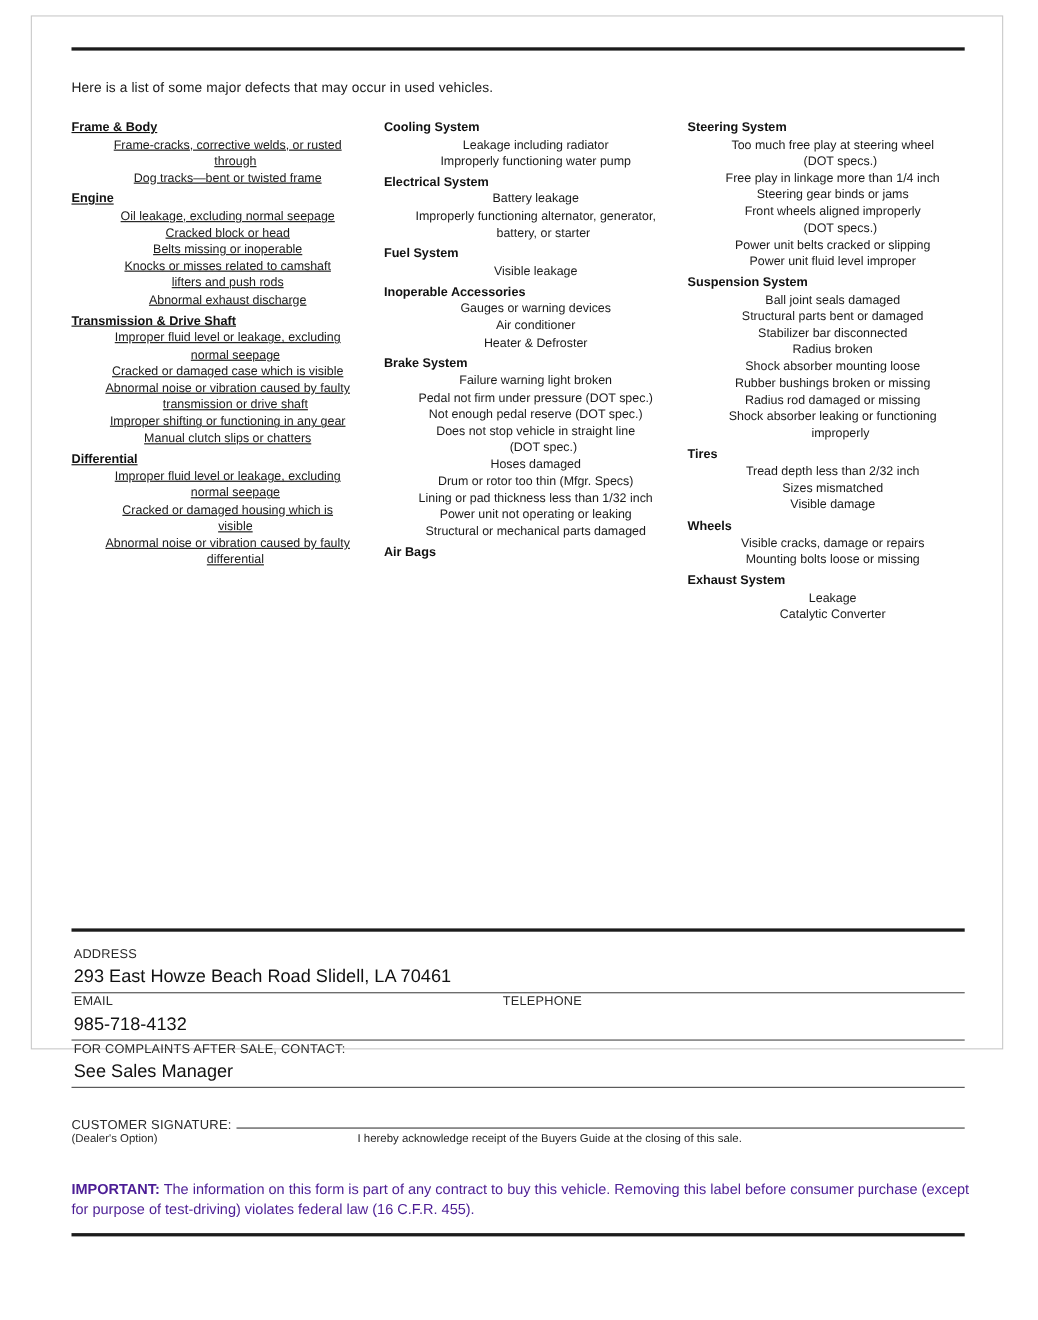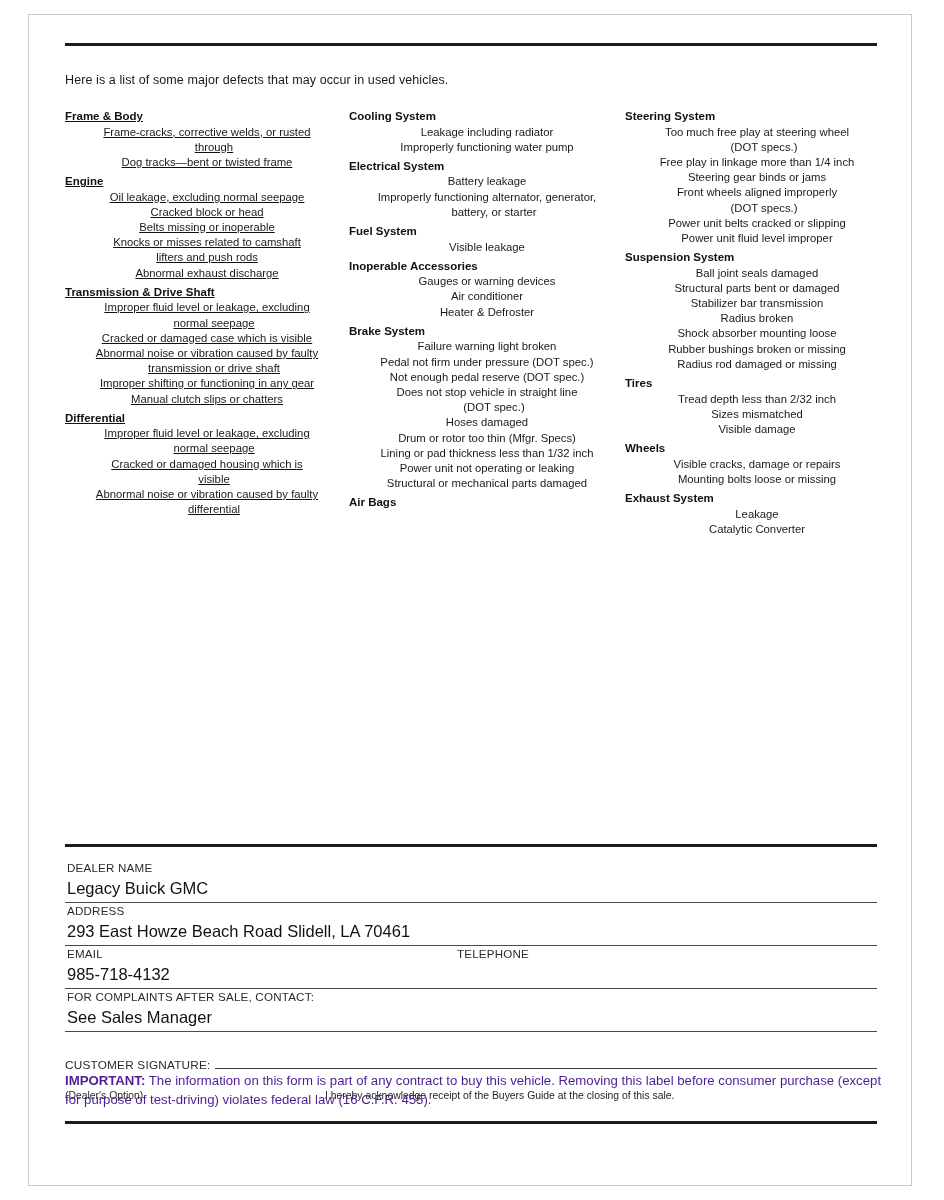--- a/index.html
+++ b/index.html
@@ -26,7 +26,7 @@
     left: 28px;
     top: 14px;
     width: 884px;
-    height: 1172px;
+    height: 940px;
     box-sizing: border-box;
     border: 1px solid #c9c9c9;
     background: #ffffff;

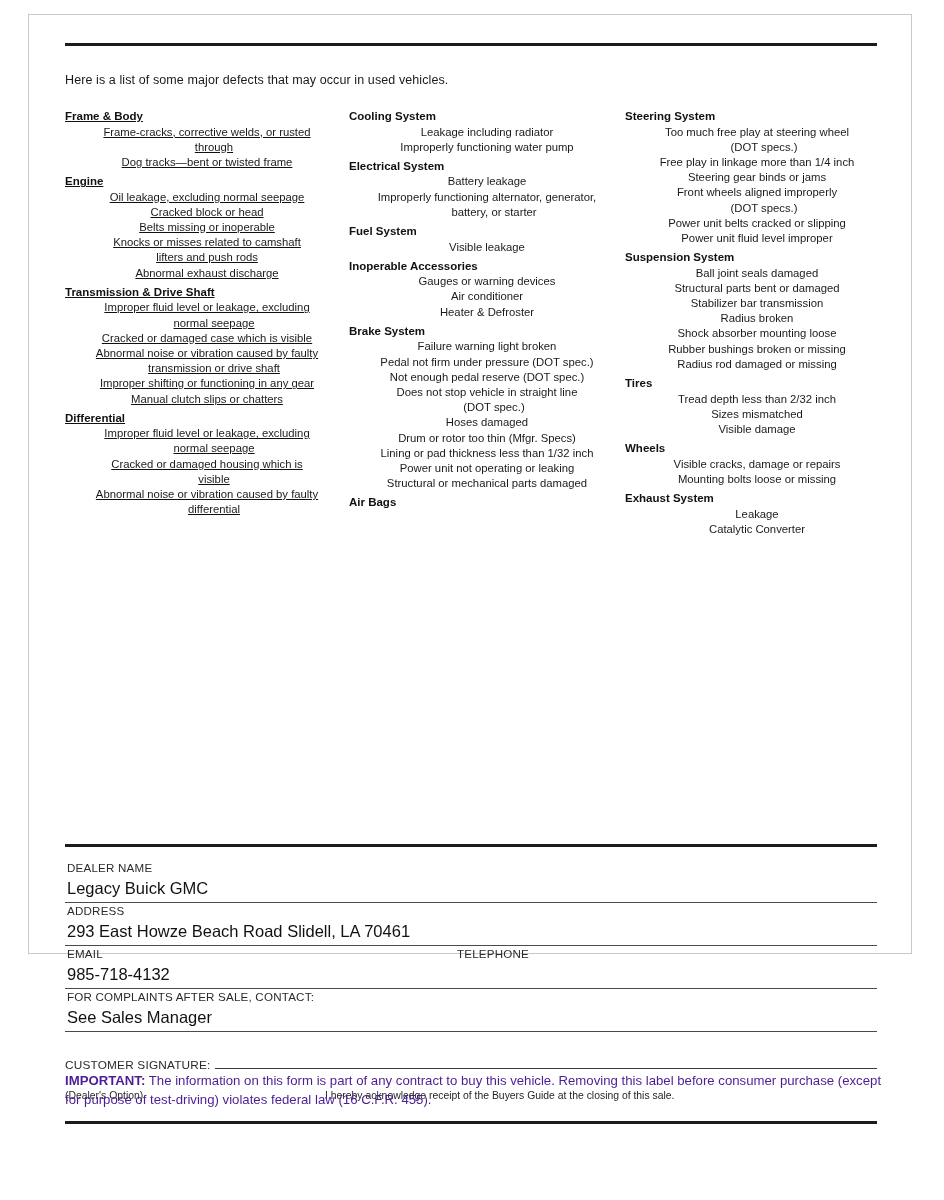--- a/index.html
+++ b/index.html
@@ -266,7 +266,7 @@
               <div class="grp-title">Suspension System</div>
               <div class="item"><span>Ball joint seals damaged</span></div>
               <div class="item"><span>Structural parts bent or damaged</span></div>
-              <div class="item"><span>Stabilizer bar transmission</span></div>
+              <div class="item"><span>Stabilizer bar disconnected</span></div>
               <div class="item"><span>Radius broken</span></div>
               <div class="item"><span>Shock absorber mounting loose</span></div>
               <div class="item"><span>Rubber bushings broken or missing</span></div>

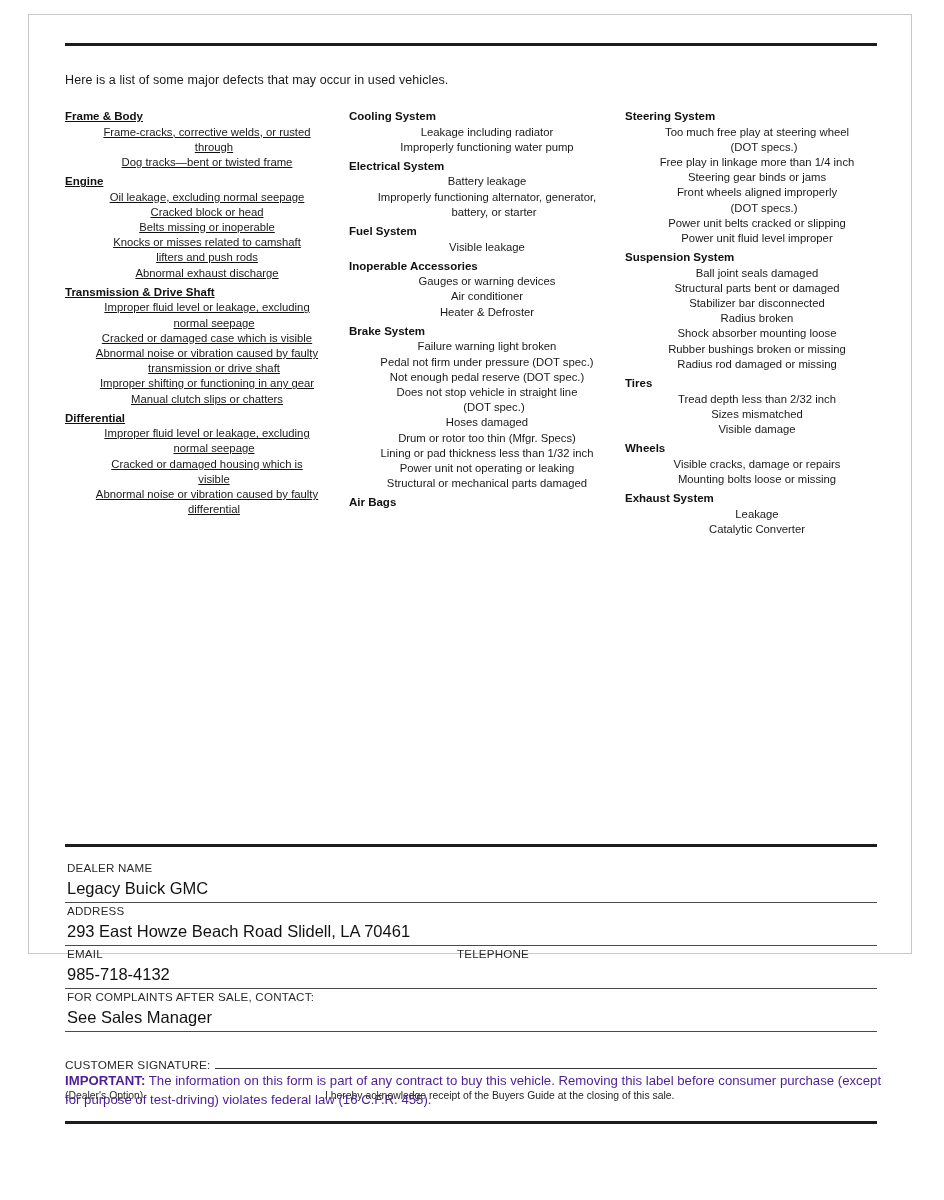--- a/index.html
+++ b/index.html
@@ -271,6 +271,7 @@
               <div class="item"><span>Shock absorber mounting loose</span></div>
               <div class="item"><span>Rubber bushings broken or missing</span></div>
               <div class="item"><span>Radius rod damaged or missing</span></div>
+              <div class="item"><span>Shock absorber leaking or functioning</span><span class="cont">improperly</span></div>
             </div>
             <div class="grp">
               <div class="grp-title">Tires</div>

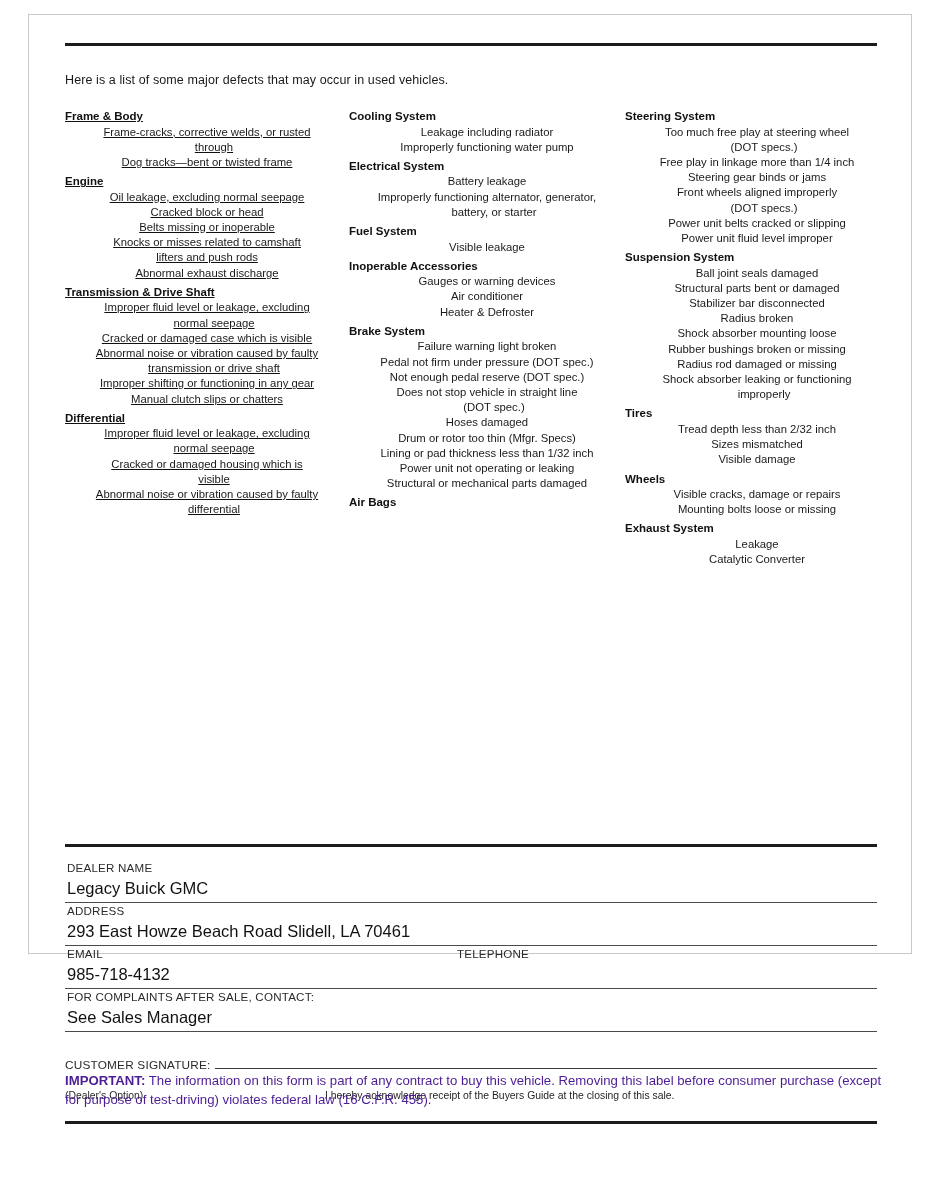--- a/index.html
+++ b/index.html
@@ -297,10 +297,6 @@
 
     <div class="form">
 
-      <div class="field">
-        <div class="field-label">DEALER NAME</div>
-        <div class="field-value">Legacy Buick GMC</div>
-      </div>
 
       <div class="field">
         <div class="field-label">ADDRESS</div>

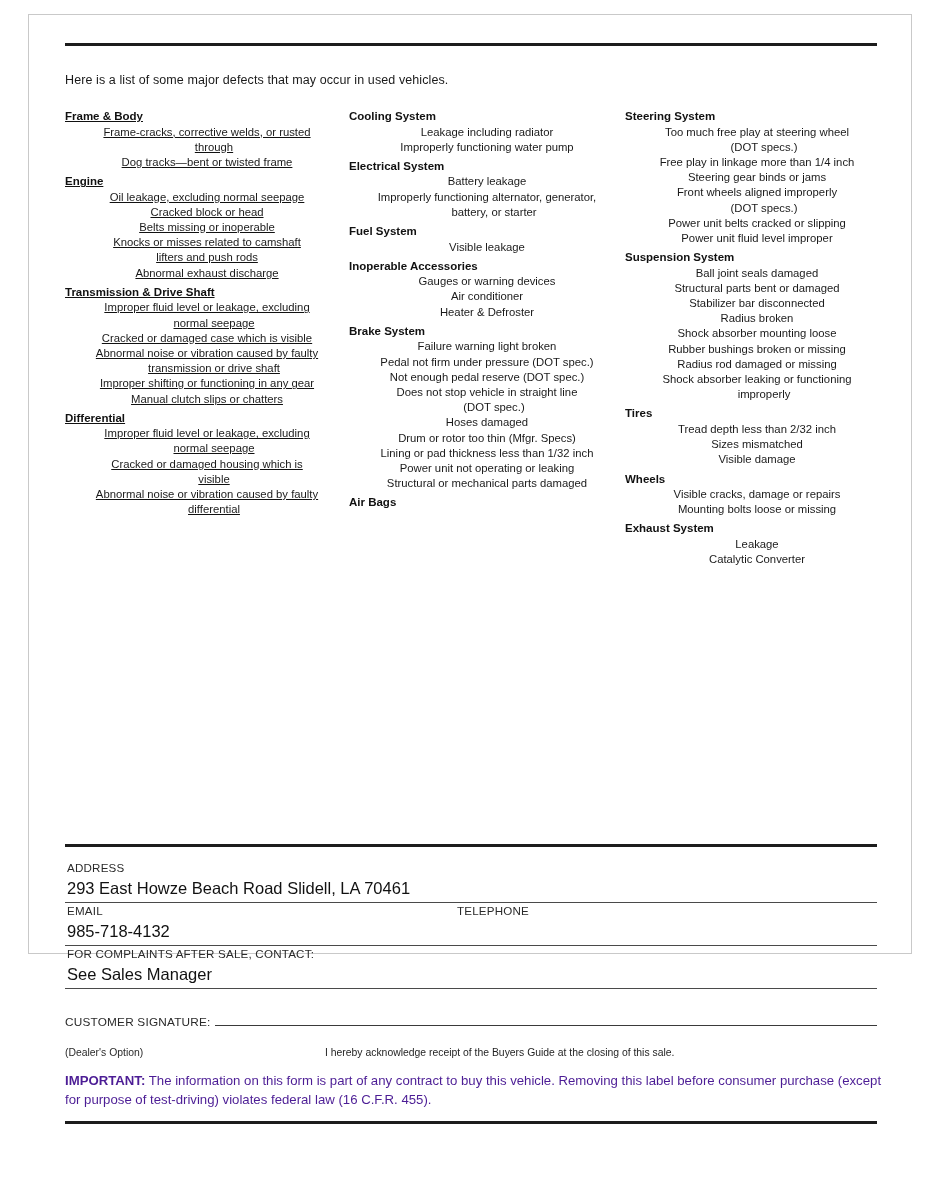--- a/index.html
+++ b/index.html
@@ -141,7 +141,7 @@
     margin-bottom: 3px;
   }
   .sig-sub {
-    margin-top: 18px;
+    margin-top: 1px;
     display: flex;
     align-items: baseline;
   }

